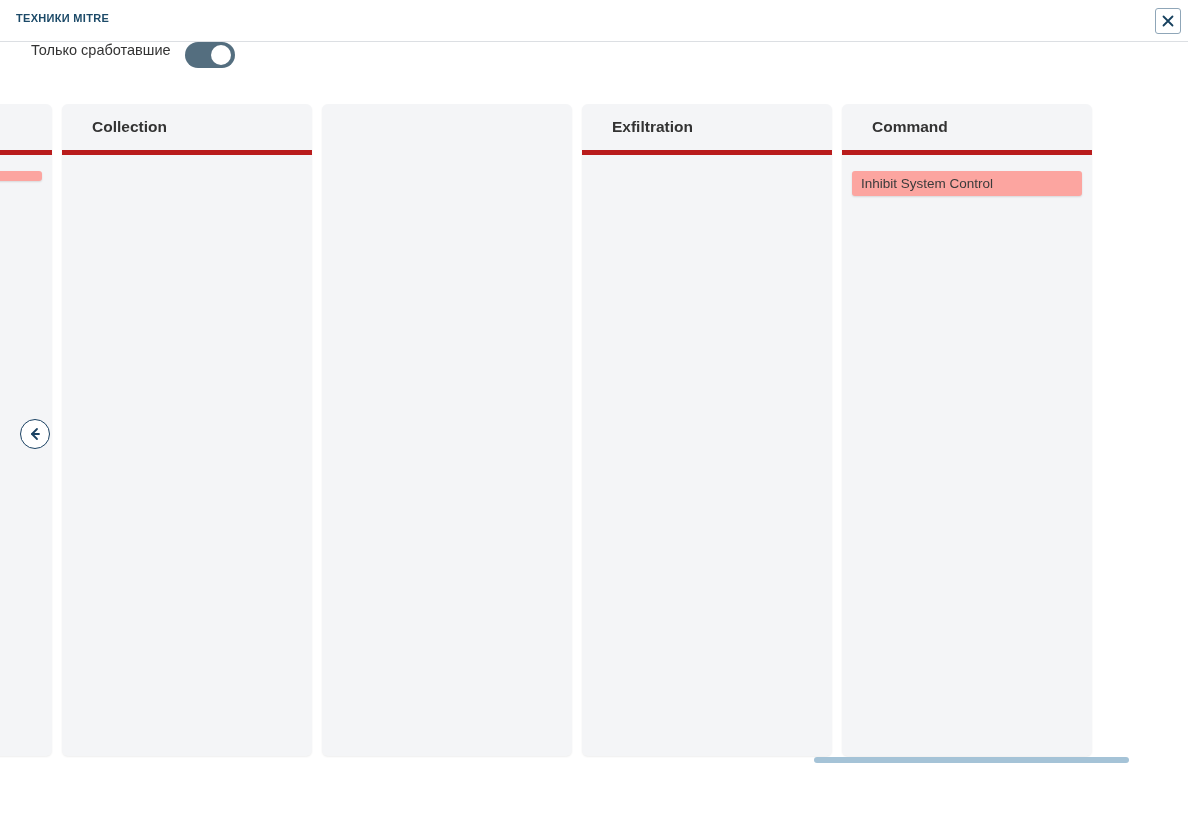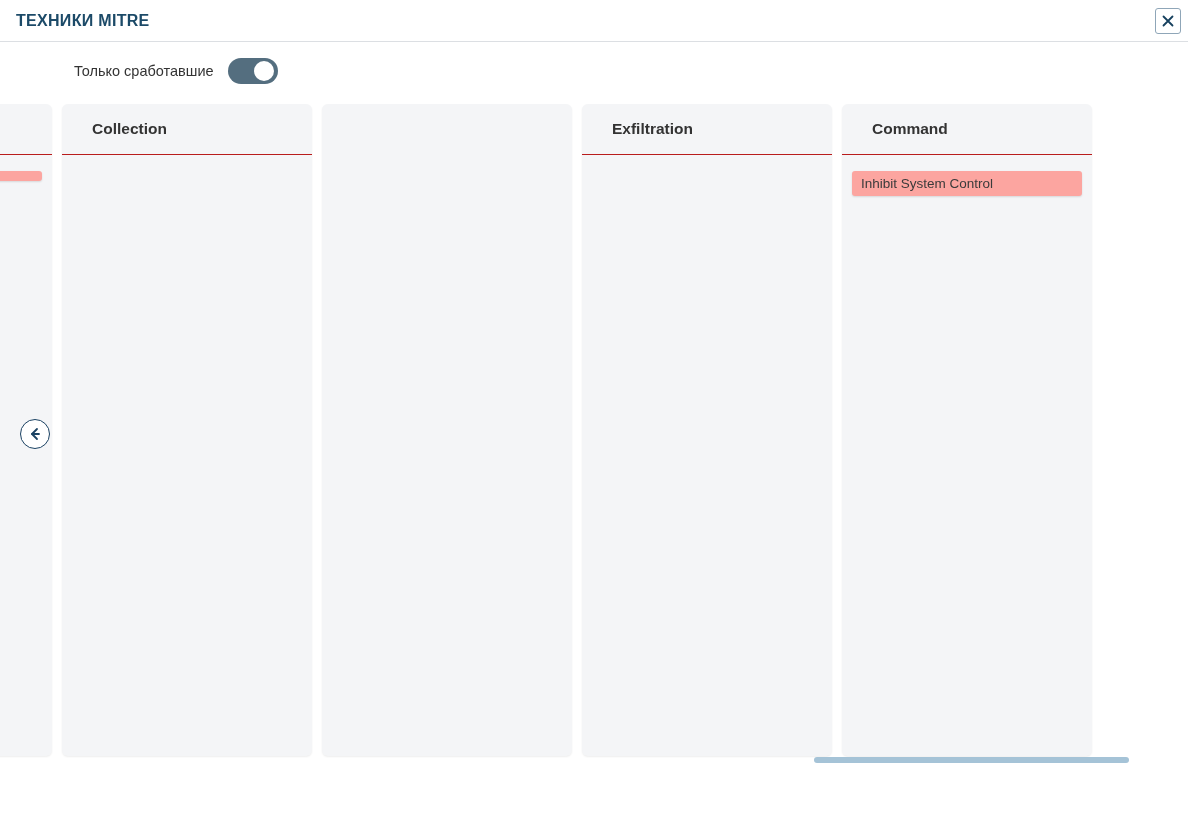--- a/index.html
+++ b/index.html
@@ -29,7 +29,7 @@
     position: absolute;
     left: 16px;
     top: 12px;
-    font-size: 16px;
+    font-size: 11px;
     font-weight: bold;
     letter-spacing: 0.3px;
     color: #1c4a68;

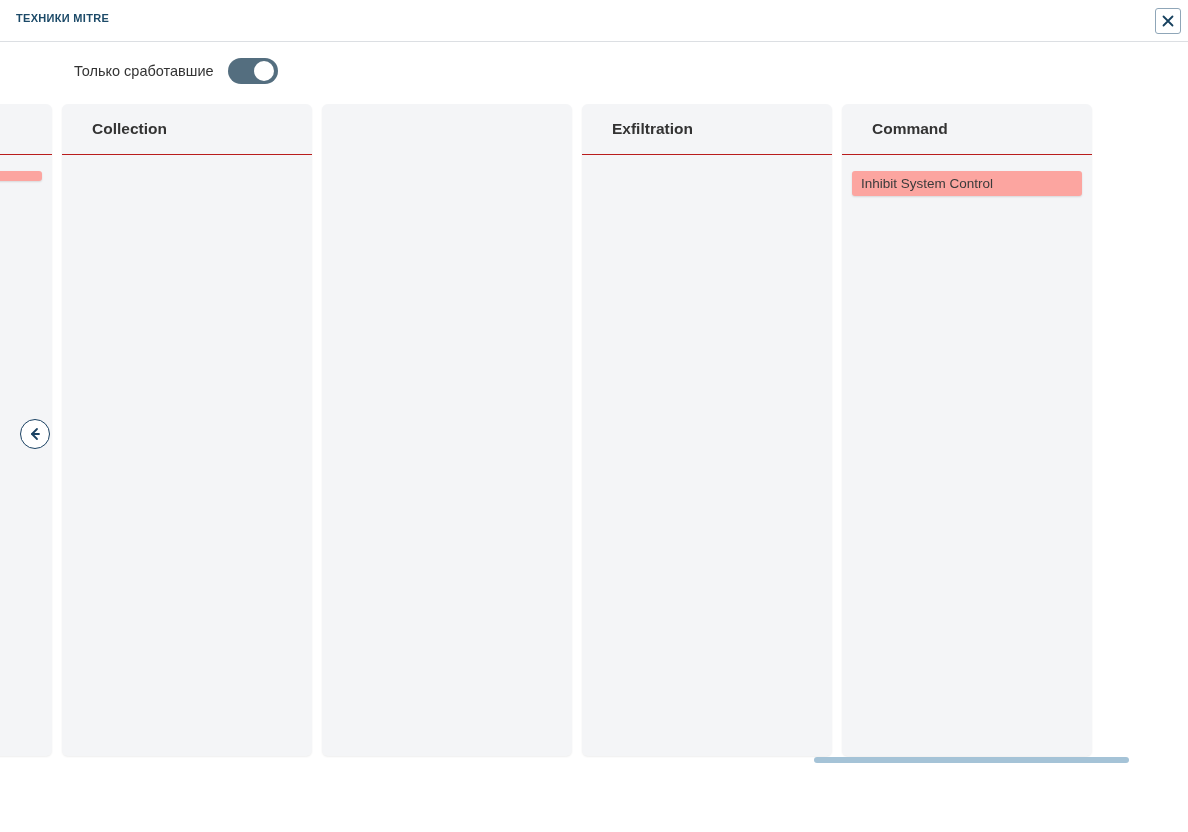--- a/index.html
+++ b/index.html
@@ -61,8 +61,7 @@
     width: 1188px;
     height: 58px;
     display: flex;
-    align-items: center;
-    padding-left: 74px;
+    padding-left: 31px;
   }
   .filter-label {
     font-size: 14.5px;

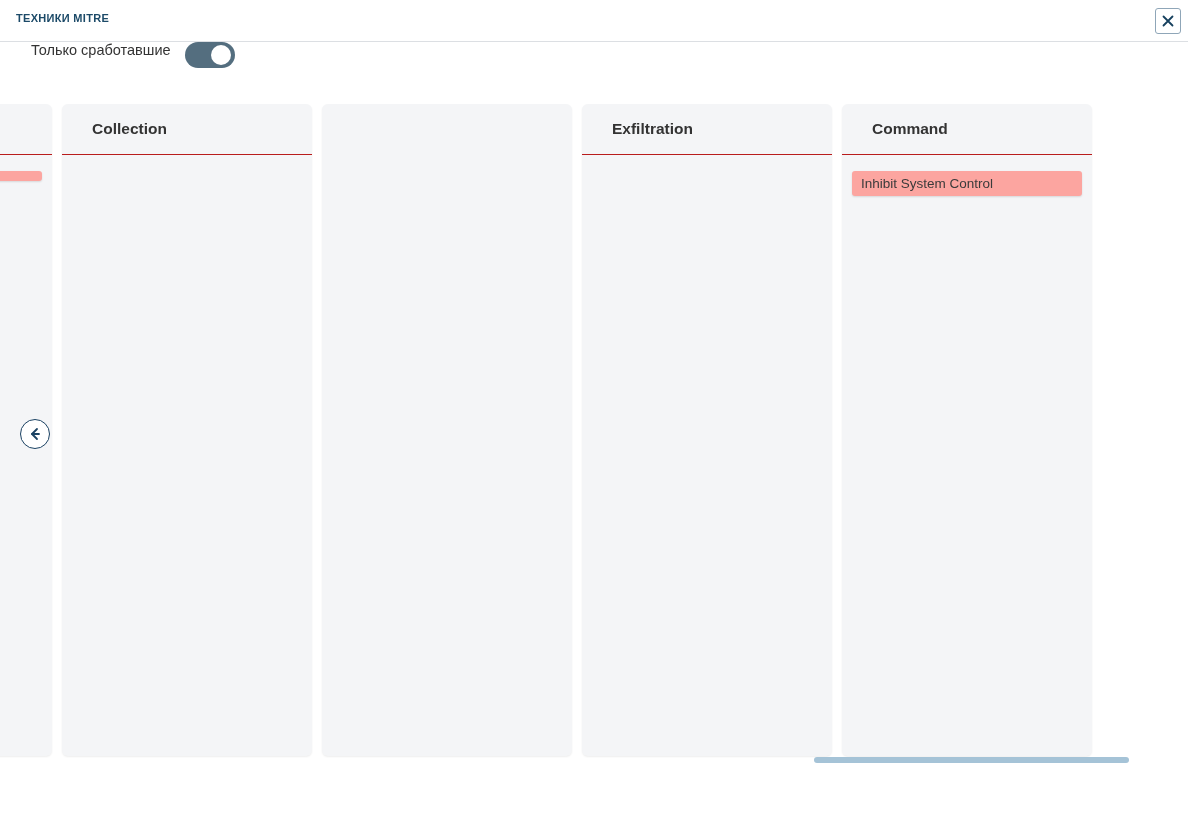--- a/index.html
+++ b/index.html
@@ -122,7 +122,7 @@
     display: flex;
     align-items: center;
     padding: 0 0 0 30px;
-    border-bottom: 1px solid #b91c1c;
+    border-bottom: 5px solid #b91c1c;
     flex: 0 0 auto;
   }
   .column-title {

